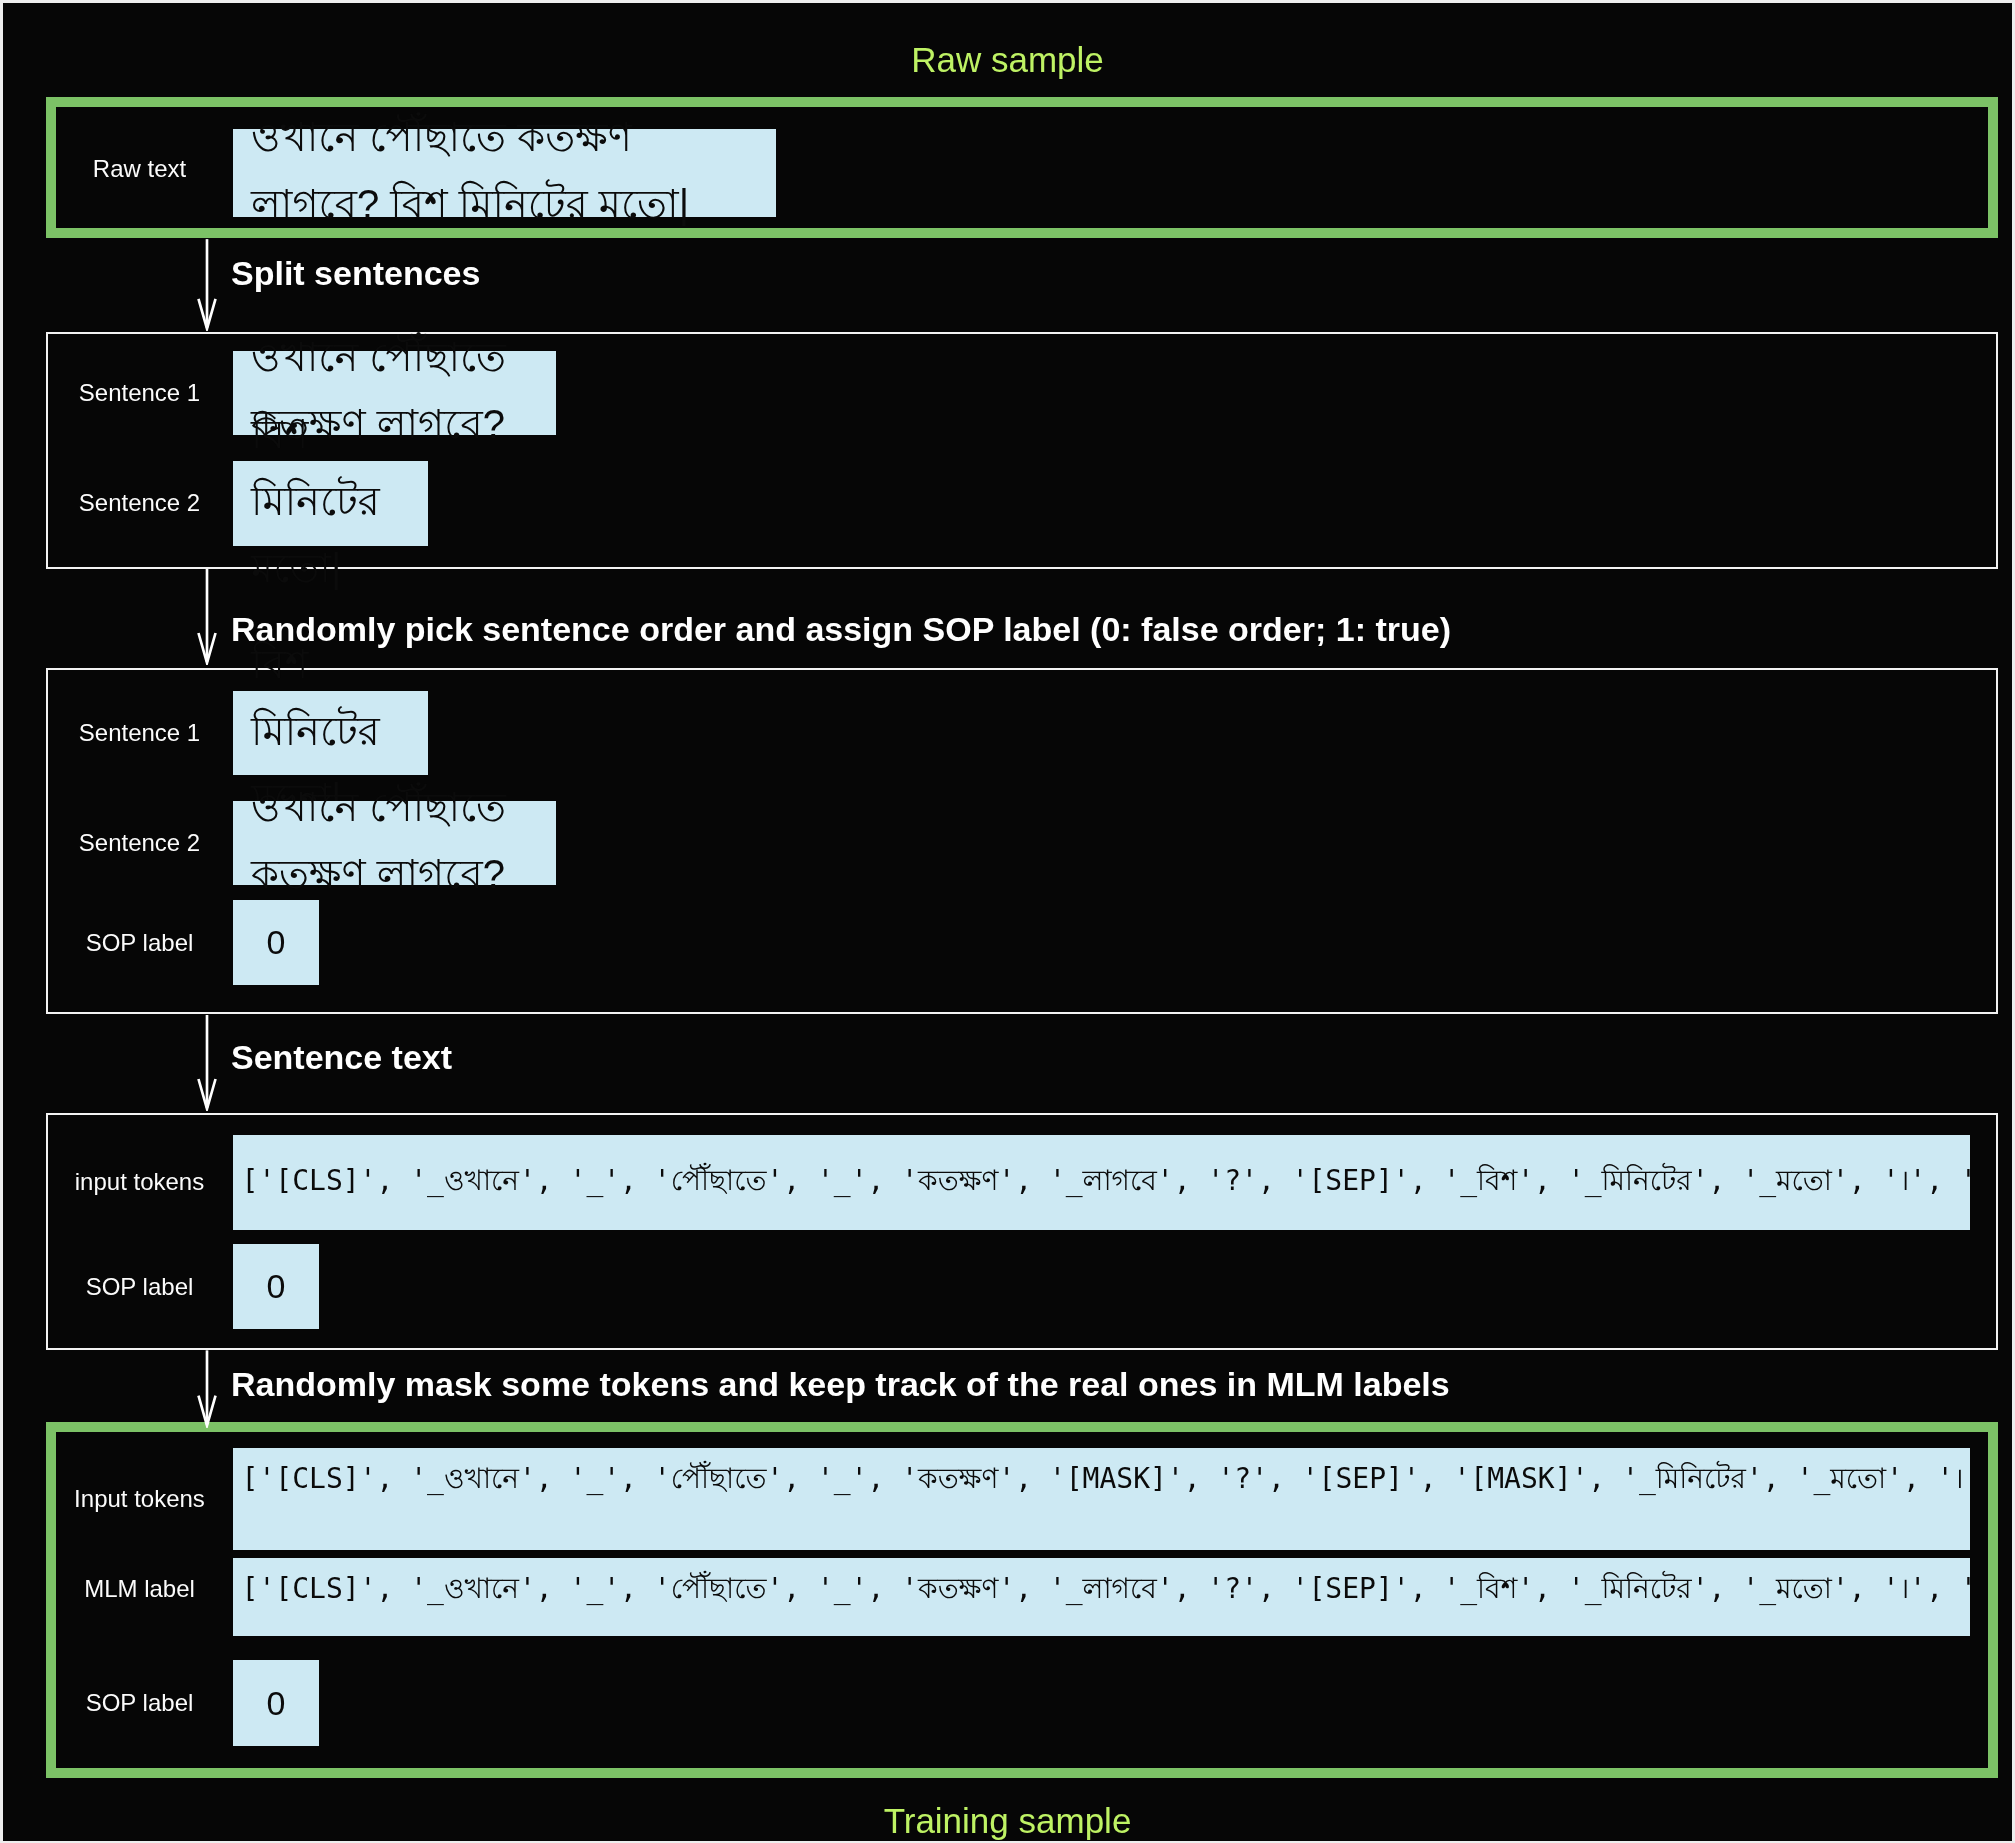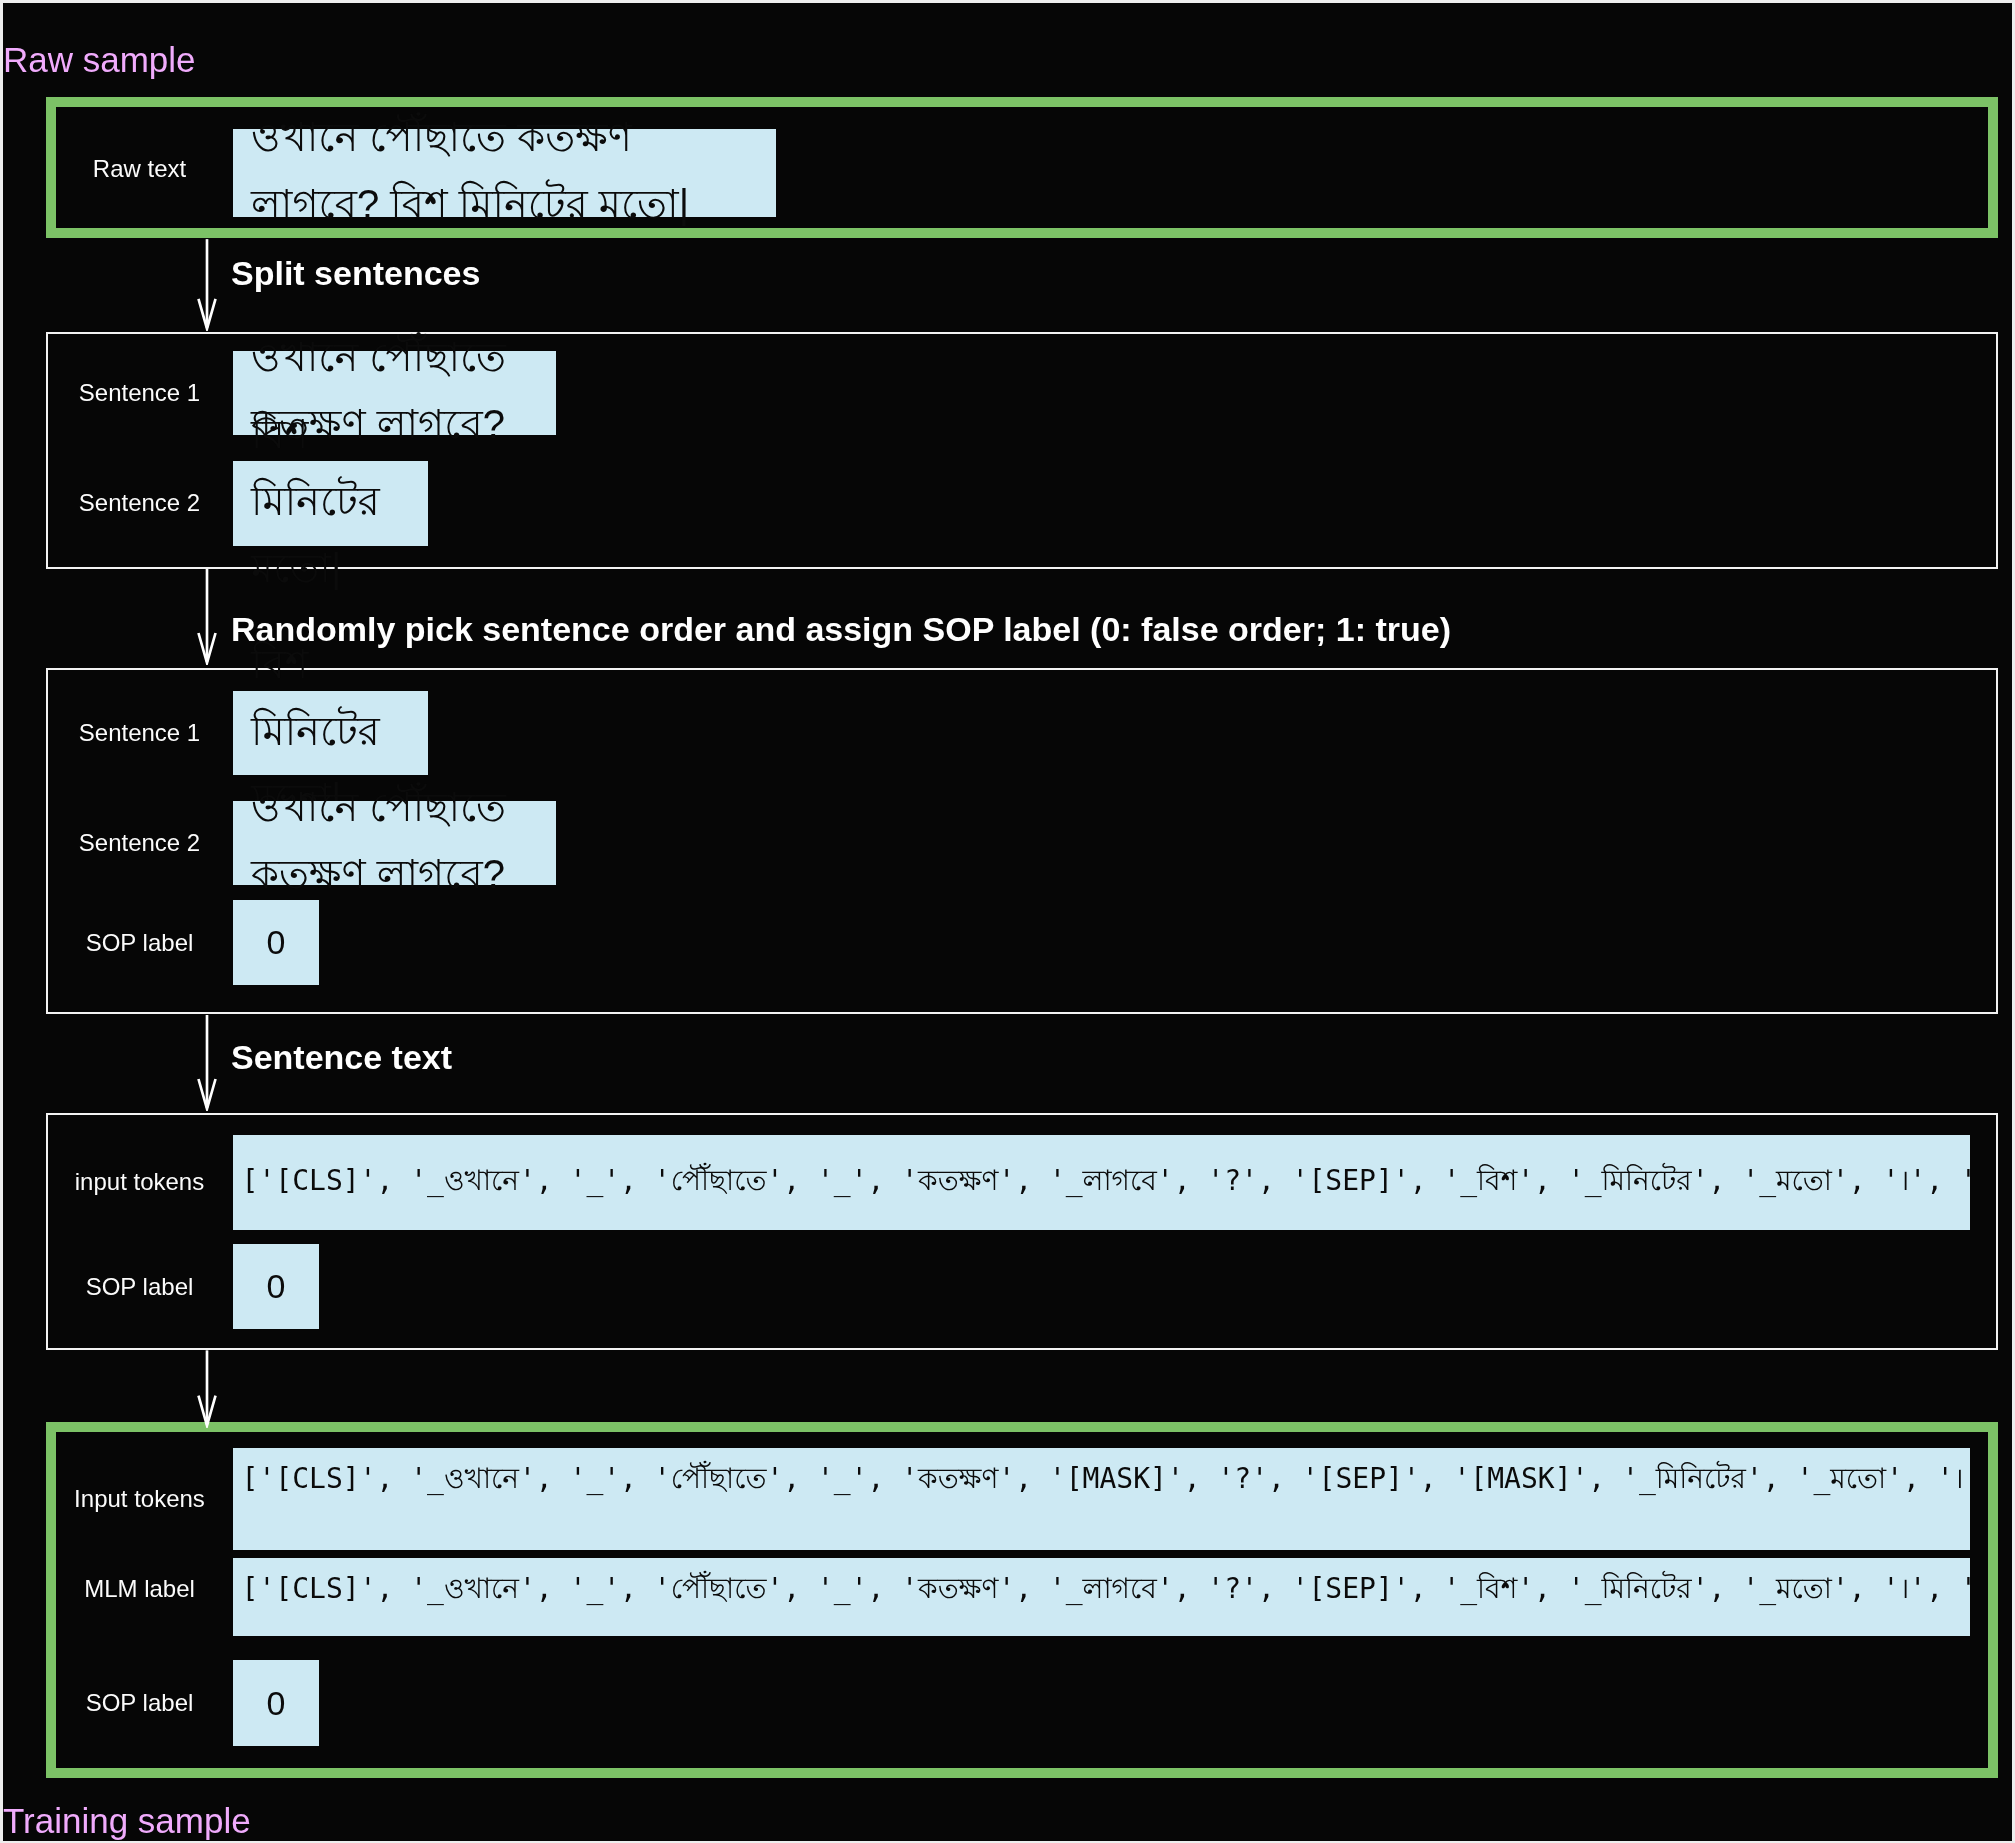--- a/index.html
+++ b/index.html
@@ -14,7 +14,8 @@
   }
   .sec-title{
     position:absolute;left:0;width:100%;
-    color:#f0abfc;
+    text-align:center;
+    color:#bef264;
     font-size:35px;
   }
   .obox{

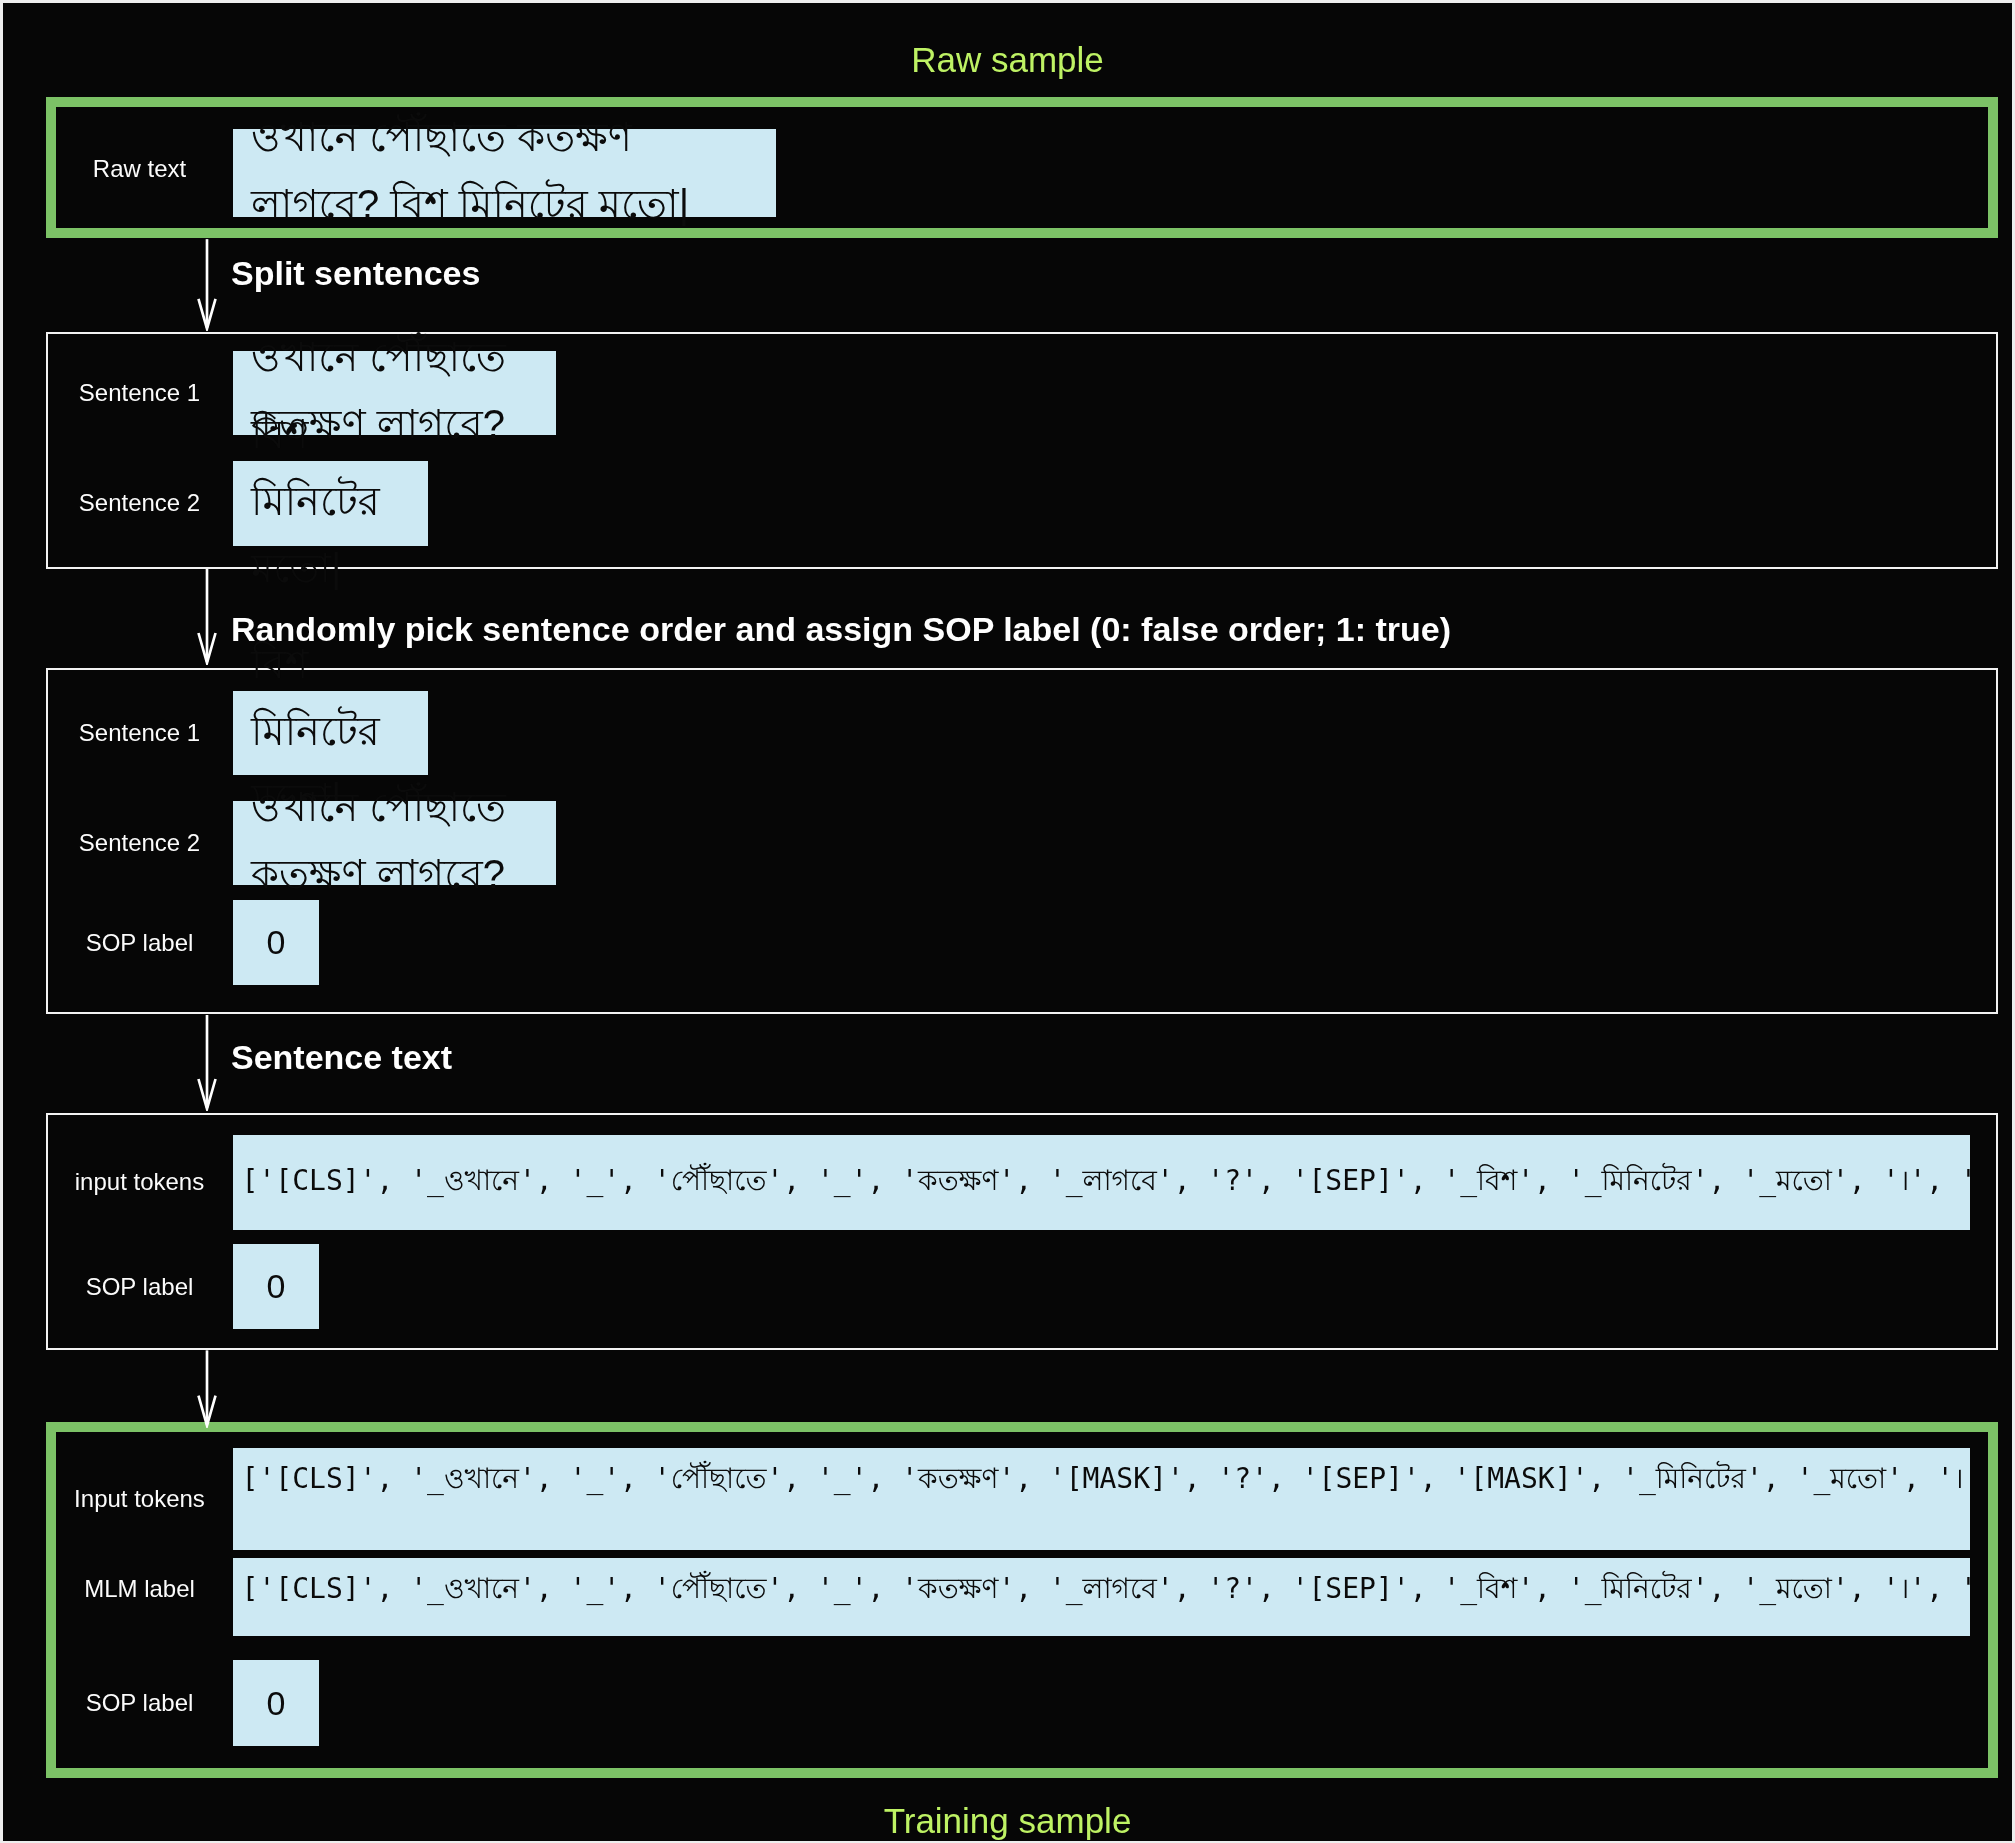--- a/index.html
+++ b/index.html
@@ -112,6 +112,7 @@
     <line x1="30" y1="0" x2="30" y2="139" stroke="#ffffff" stroke-width="5"></line>
     <polyline points="14,85 30,141 46,85" fill="none" stroke="#ffffff" stroke-width="5"></polyline>
   </svg>
+  <div class="arrow-lbl" style="top:1381px">Randomly mask some tokens and keep track of the real ones in MLM labels</div>
 
   <div class="obox green-border" style="top:1419px;height:356px"></div>
   <div class="lbl" style="top:1496px">Input tokens</div>

